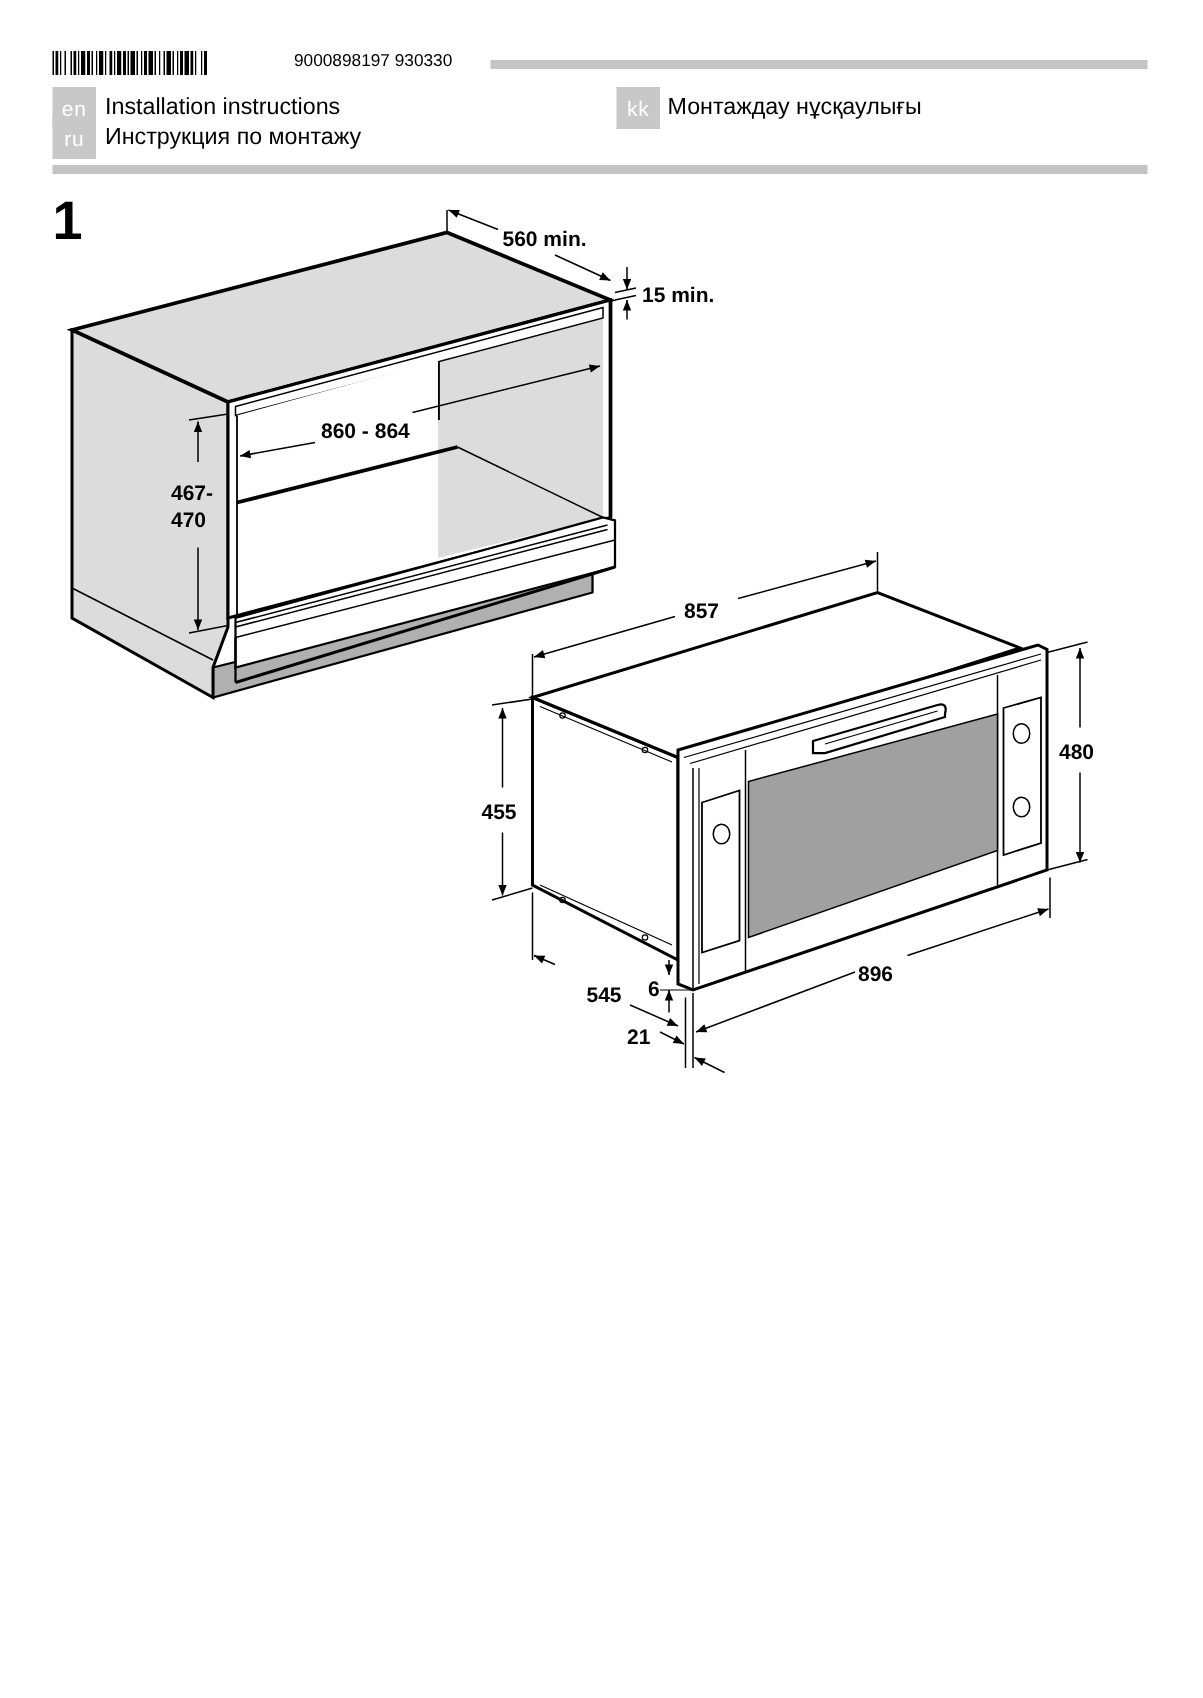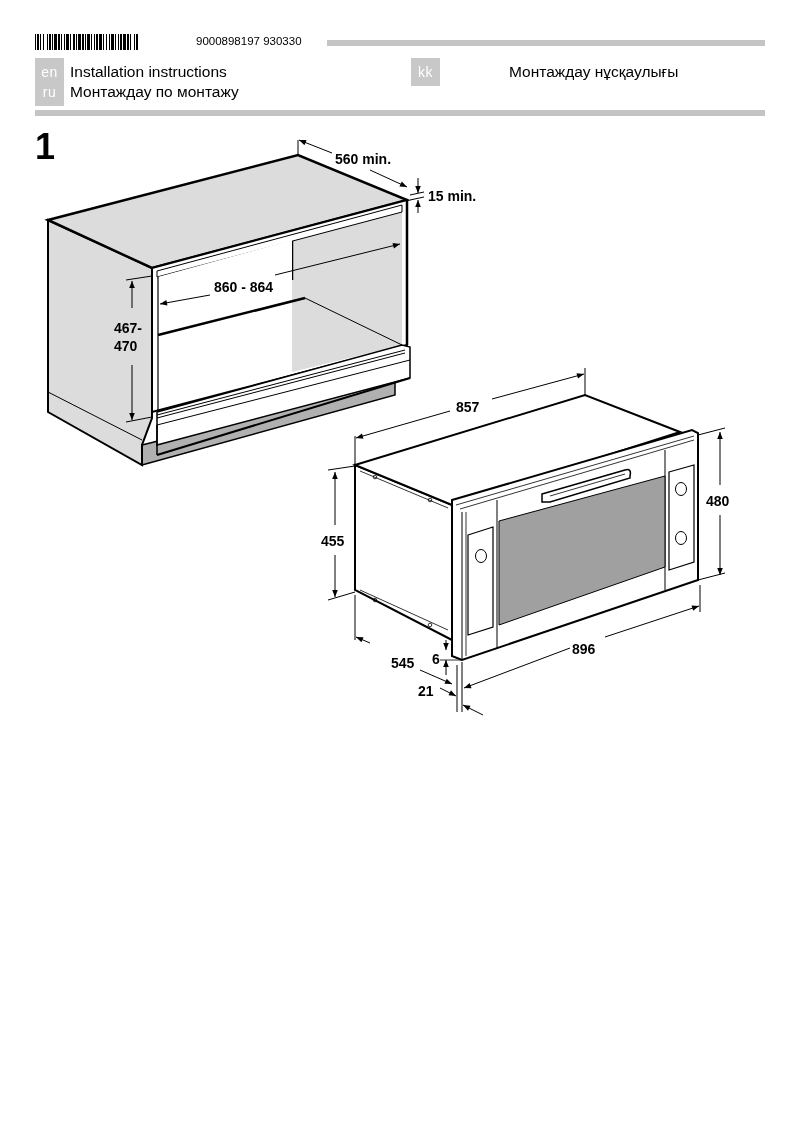--- a/index.html
+++ b/index.html
@@ -104,7 +104,7 @@
   <span class="lang-badge">ru</span>
   <span class="lang-text">Монтаждау по монтажу</span>
 </div>
-<div class="lang-row" style="left:411px; top:58px;gap:35px;">
+<div class="lang-row" style="left:411px; top:58px;">
   <span class="lang-badge">kk</span>
   <span class="lang-text" style="margin-left:34px;">Монтаждау нұсқаулығы</span>
 </div>

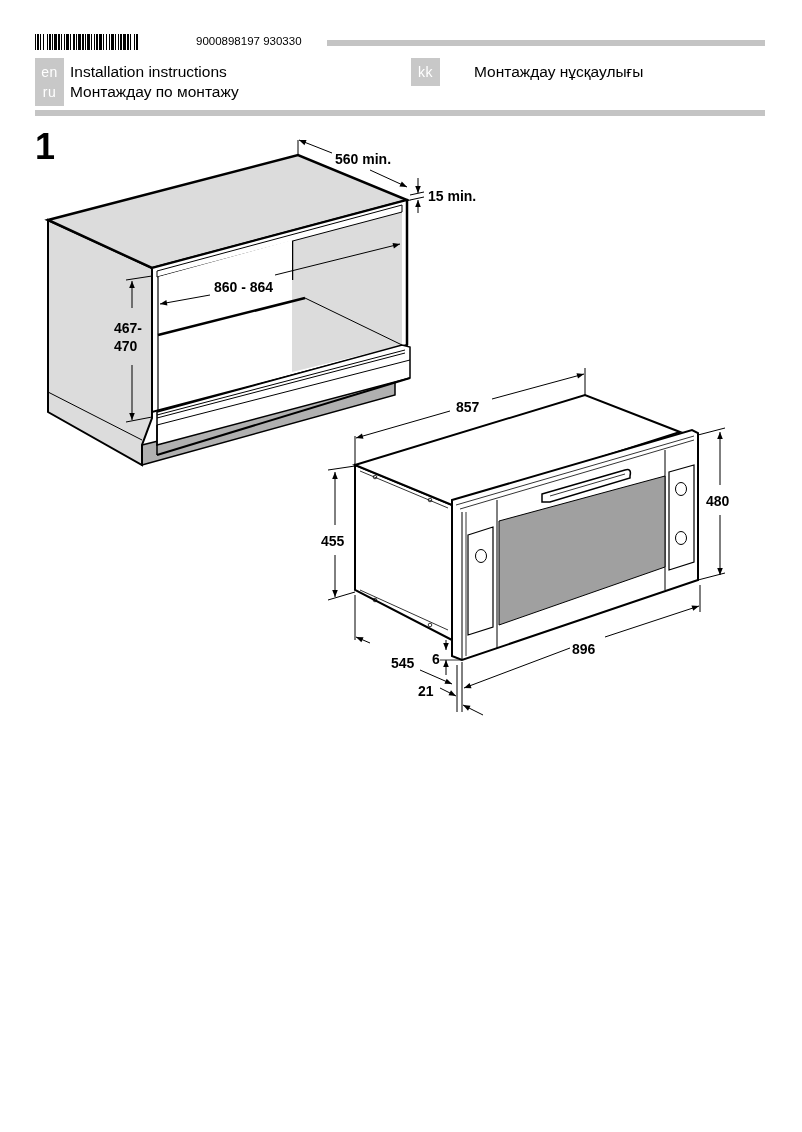--- a/index.html
+++ b/index.html
@@ -106,7 +106,7 @@
 </div>
 <div class="lang-row" style="left:411px; top:58px;">
   <span class="lang-badge">kk</span>
-  <span class="lang-text" style="margin-left:34px;">Монтаждау нұсқаулығы</span>
+  <span class="lang-text" style="margin-left:5px;">Монтаждау нұсқаулығы</span>
 </div>
 
 <div class="rule-mid"></div>

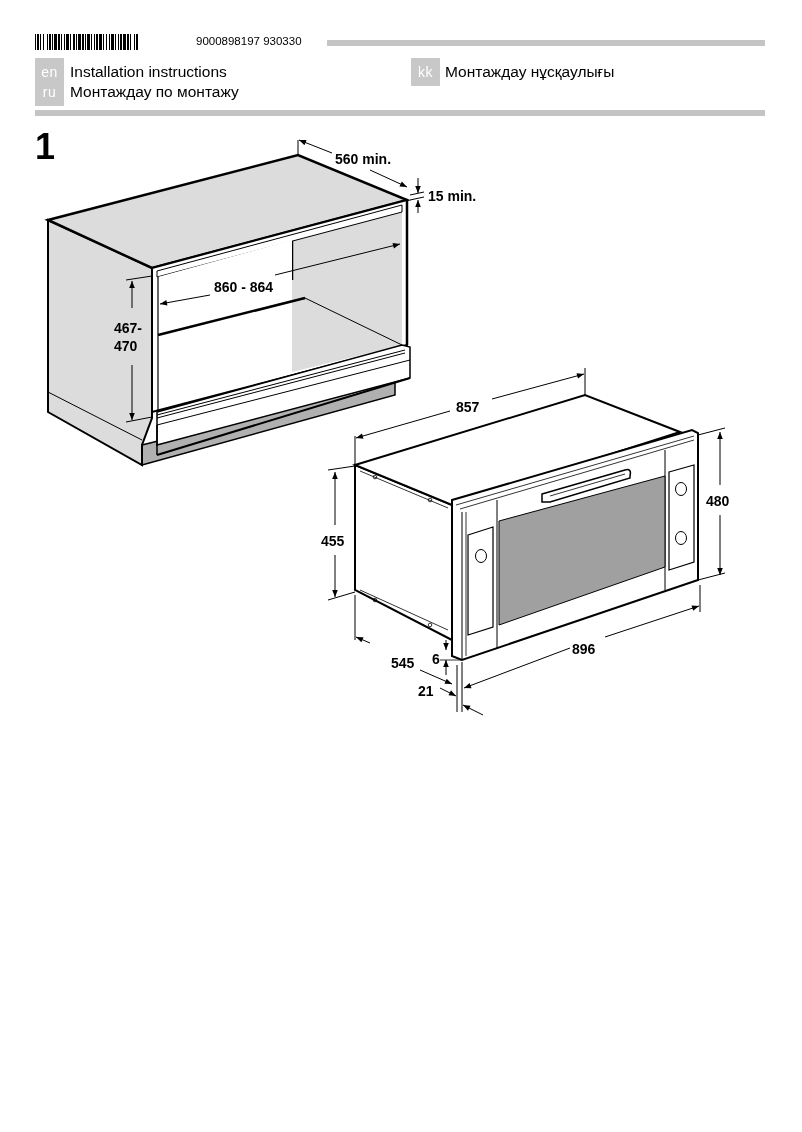--- a/index.html
+++ b/index.html
@@ -102,7 +102,7 @@
 </div>
 <div class="lang-row" style="left:35px; top:78px;">
   <span class="lang-badge">ru</span>
-  <span class="lang-text">Монтаждау по монтажу</span>
+  <span class="lang-text">Инструкция по монтажу</span>
 </div>
 <div class="lang-row" style="left:411px; top:58px;">
   <span class="lang-badge">kk</span>

